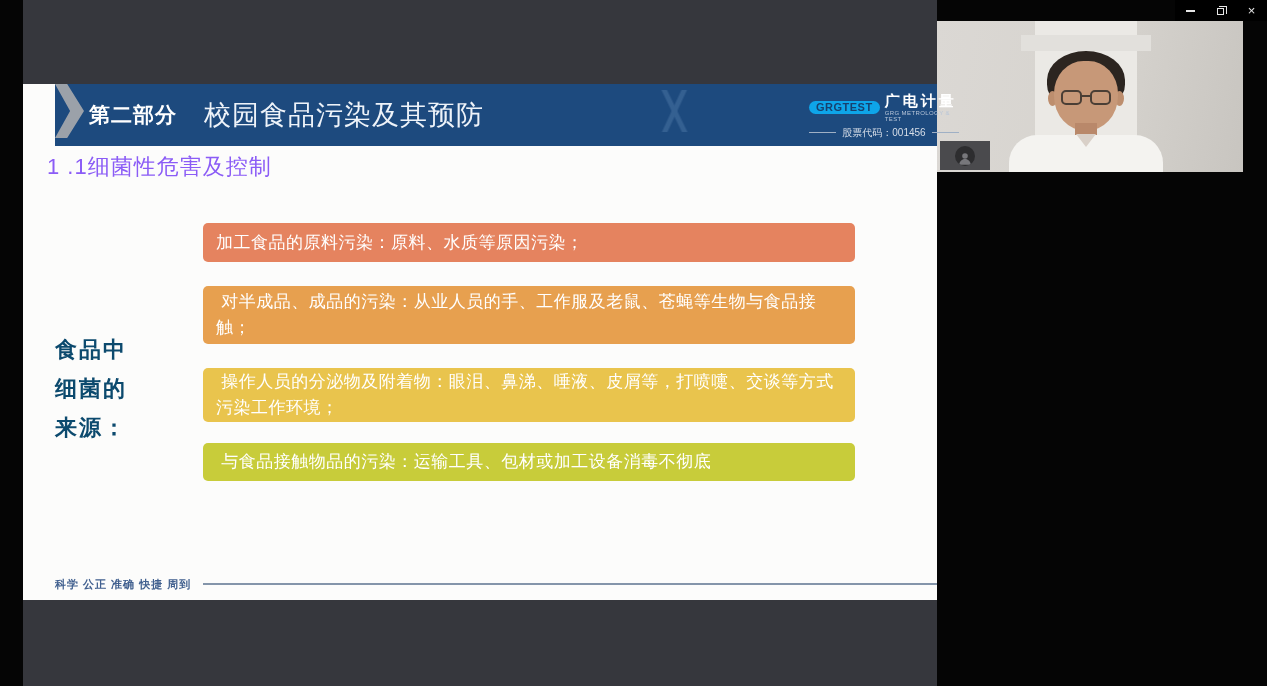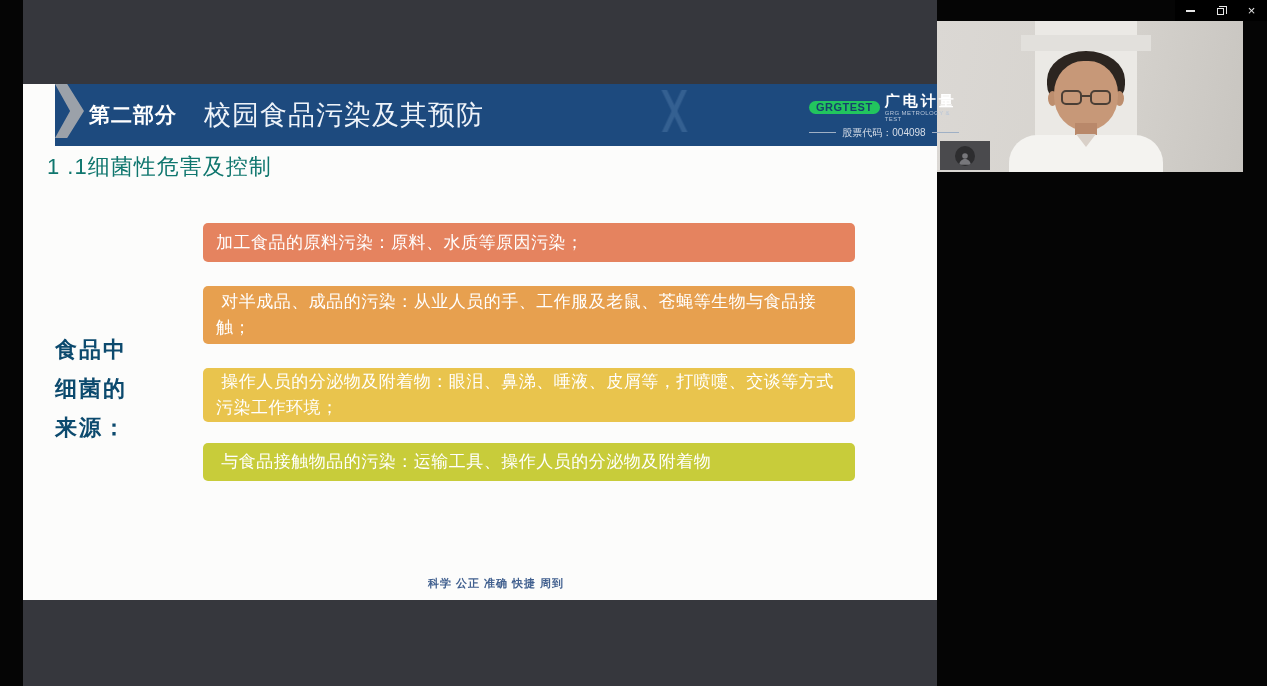--- a/index.html
+++ b/index.html
@@ -35,7 +35,7 @@
 
   .logo-block { position:absolute; right:10px; top:9px; width:150px; display:flex; flex-direction:column; z-index:2; }
   .logo-row1 { display:flex; align-items:center; justify-content:flex-start; gap:5px; }
-  .pill { background:#22c55e; color:#17406e; font-weight:bold; font-size:11px; letter-spacing:.5px;
+  .pill { background:#0ea5e9; color:#17406e; font-weight:bold; font-size:11px; letter-spacing:.5px;
           padding:0 7px; border-radius:10px; line-height:1.2; }
   .brand { display:flex; flex-direction:column; align-items:flex-start; }
   .brand-cn { color:#ffffff; font-weight:bold; font-size:15px; letter-spacing:3px; line-height:1.1; }

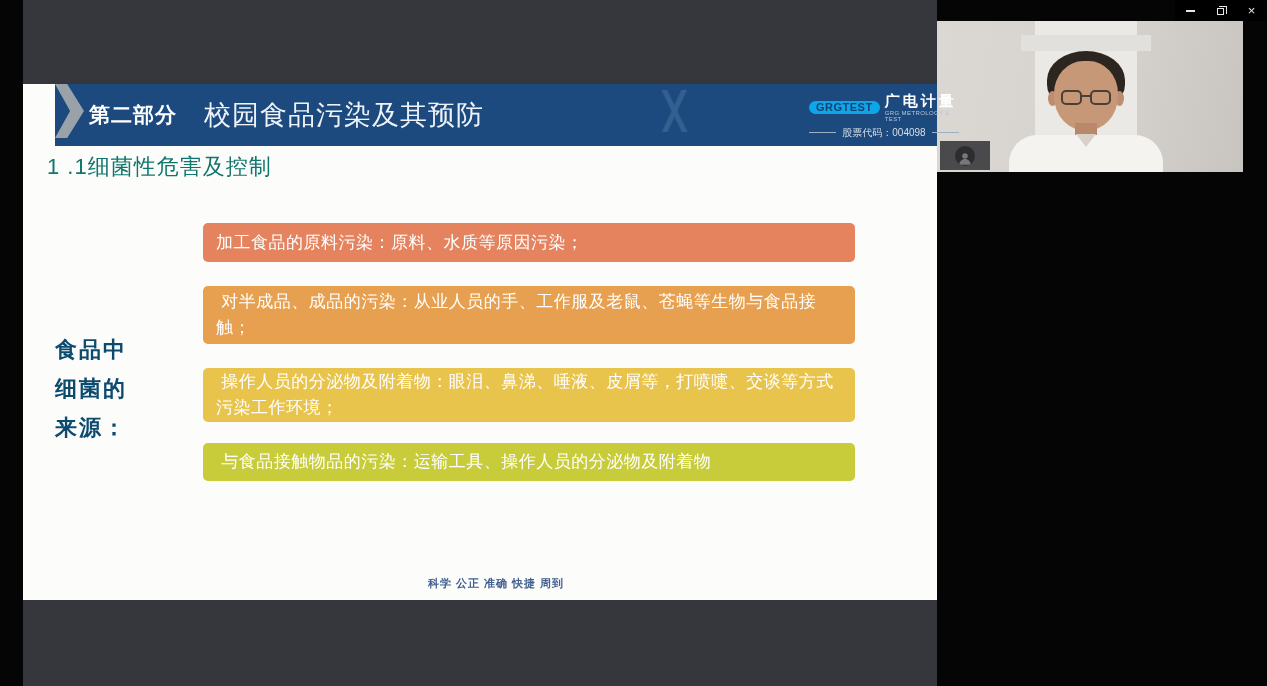--- a/index.html
+++ b/index.html
@@ -125,7 +125,7 @@
           </div>
           <div class="stock-row">
             <span class="stock-line"></span>
-            <span>股票代码：004098</span>
+            <span>股票代码：001456</span>
             <span class="stock-line"></span>
           </div>
         </div>

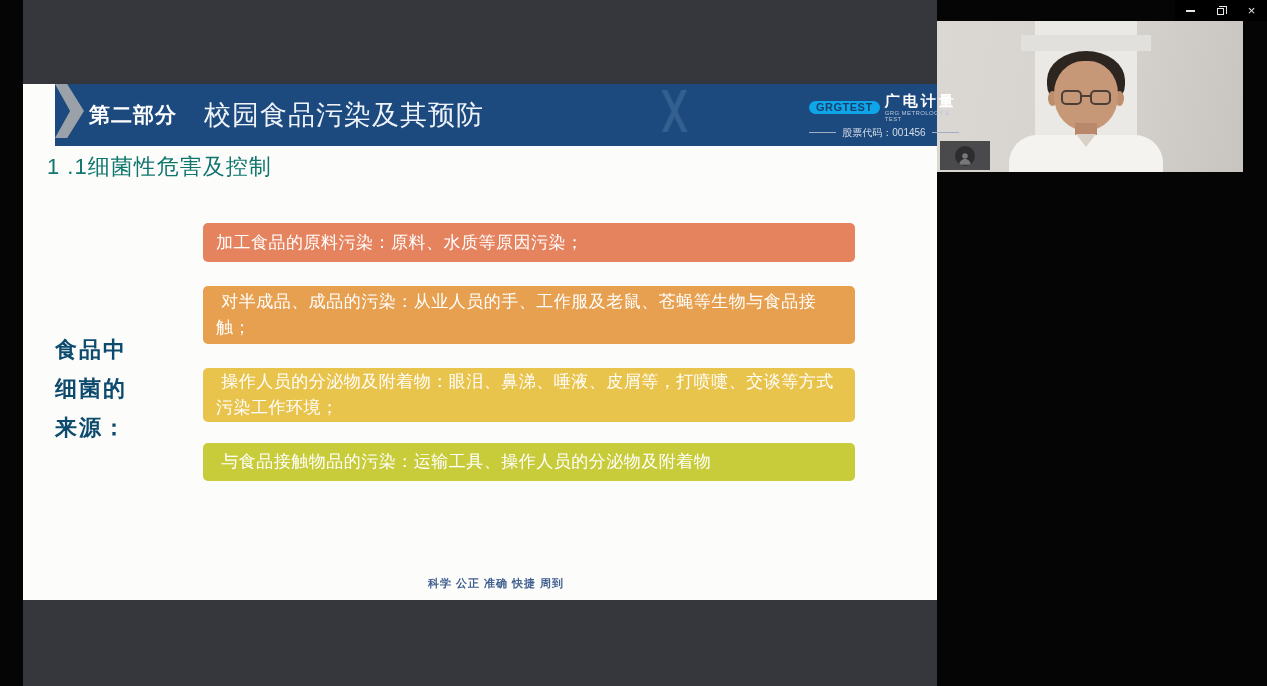--- a/index.html
+++ b/index.html
@@ -43,7 +43,7 @@
   .stock-row { display:flex; align-items:center; gap:6px; margin-top:4px; color:#d7dee8; font-size:10px; }
   .stock-line { flex:1; height:1px; background:#9fb0c5; }
 
-  .slide-heading { position:absolute; left:24px; top:68px; color:#0f766e; font-size:22px; letter-spacing:1px; }
+  .slide-heading { position:absolute; left:24px; top:68px; color:#8b5cf6; font-size:22px; letter-spacing:1px; }
 
   .side-label { position:absolute; left:32px; top:246px; color:#0c4a6e; font-size:22px; font-weight:600;
                 line-height:39px; letter-spacing:2px; }

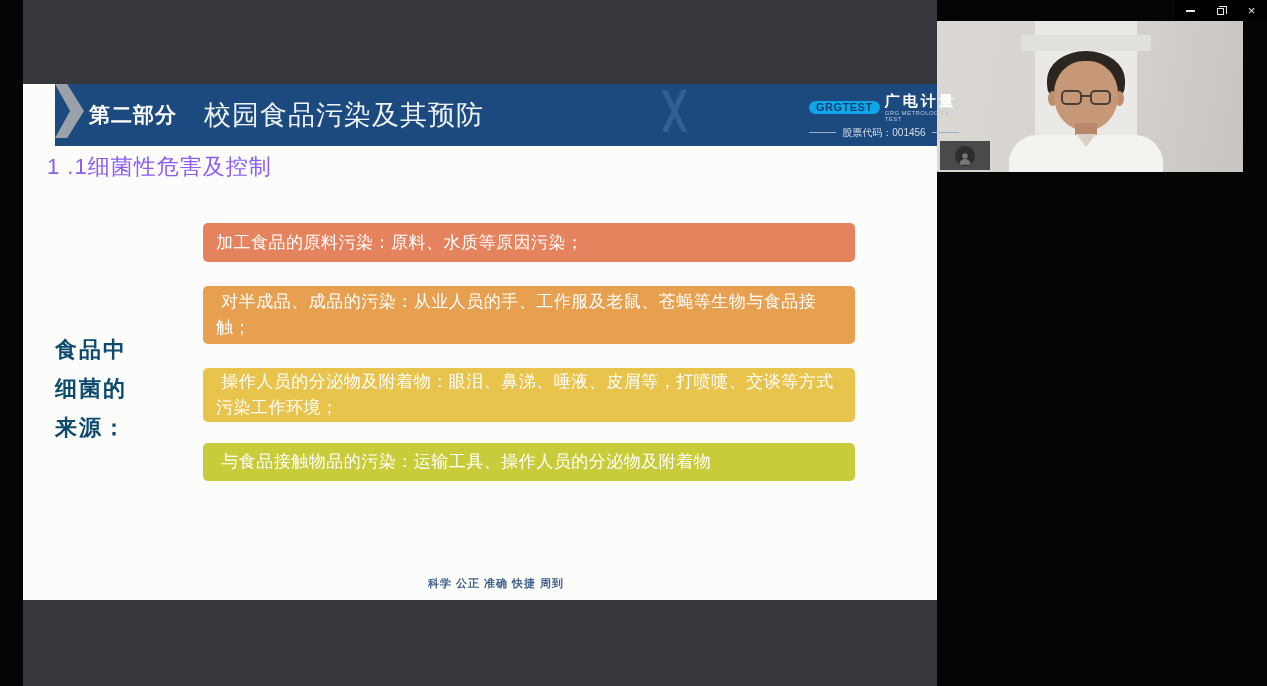--- a/index.html
+++ b/index.html
@@ -142,7 +142,7 @@
       <div class="bar bar1" style="background-color: rgb(229, 131, 95);">加工食品的原料污染：原料、水质等原因污染；</div>
       <div class="bar bar2" style="background-color: rgb(231, 160, 79);"> 对半成品、成品的污染：从业人员的手、工作服及老鼠、苍蝇等生物与食品接触；</div>
       <div class="bar bar3" style="background-color: rgb(233, 196, 77);"> 操作人员的分泌物及附着物：眼泪、鼻涕、唾液、皮屑等，打喷嚏、交谈等方式污染工作环境；</div>
-      <div class="bar bar4" style="background-color: rgb(200, 204, 58);"> 与食品接触物品的污染：运输工具、操作人员的分泌物及附着物</div>
+      <div class="bar bar4" style="background-color: rgb(200, 204, 58);"> 与食品接触物品的污染：运输工具、包材或加工设备消毒不彻底</div>
 
       <div class="slide-footer">
         <span class="footer-text">科学 公正 准确 快捷 周到</span>

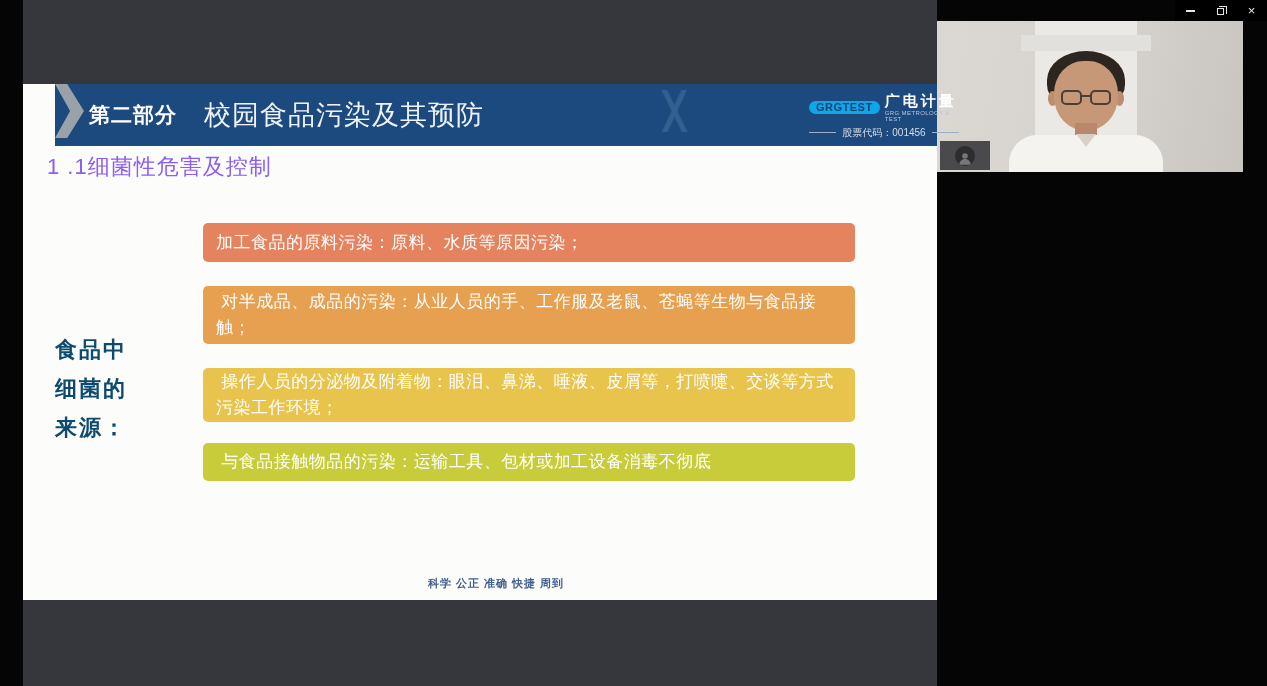--- a/index.html
+++ b/index.html
@@ -58,7 +58,7 @@
   .bar5 { top:422px; height:37px; }
 
   .slide-footer { position:absolute; left:32px; right:0; top:492px; height:16px;
-                  display:flex; align-items:center;flex-direction:column; }
+                  display:flex; align-items:center; }
   .footer-text { color:#41608f; font-size:11px; font-weight:bold; letter-spacing:1px; white-space:nowrap; }
   .footer-line { flex:1; height:2px; background:#8495aa; margin-left:12px; }
 

